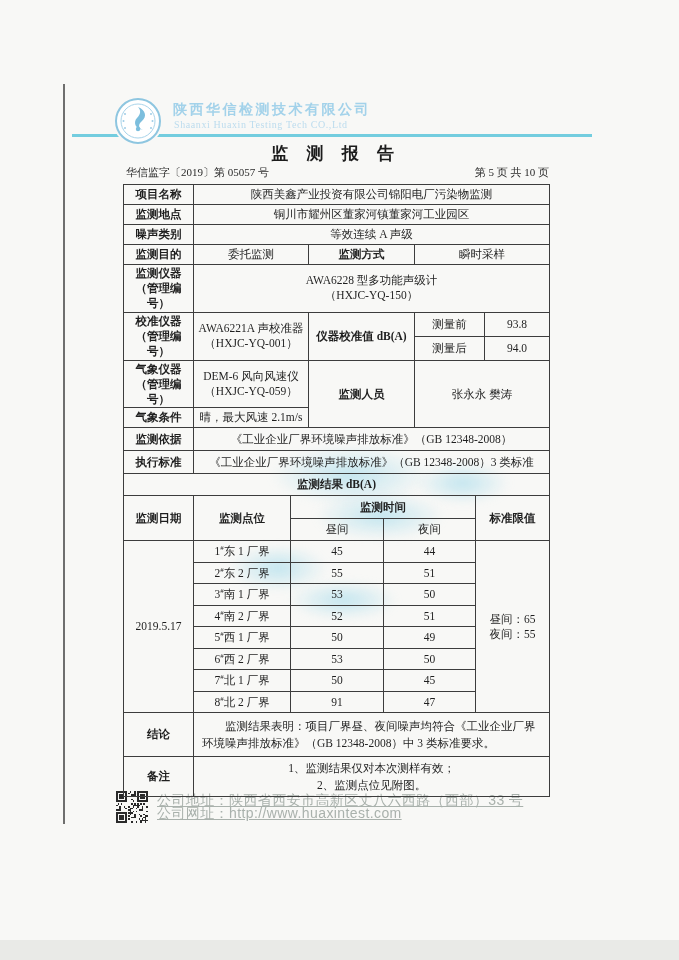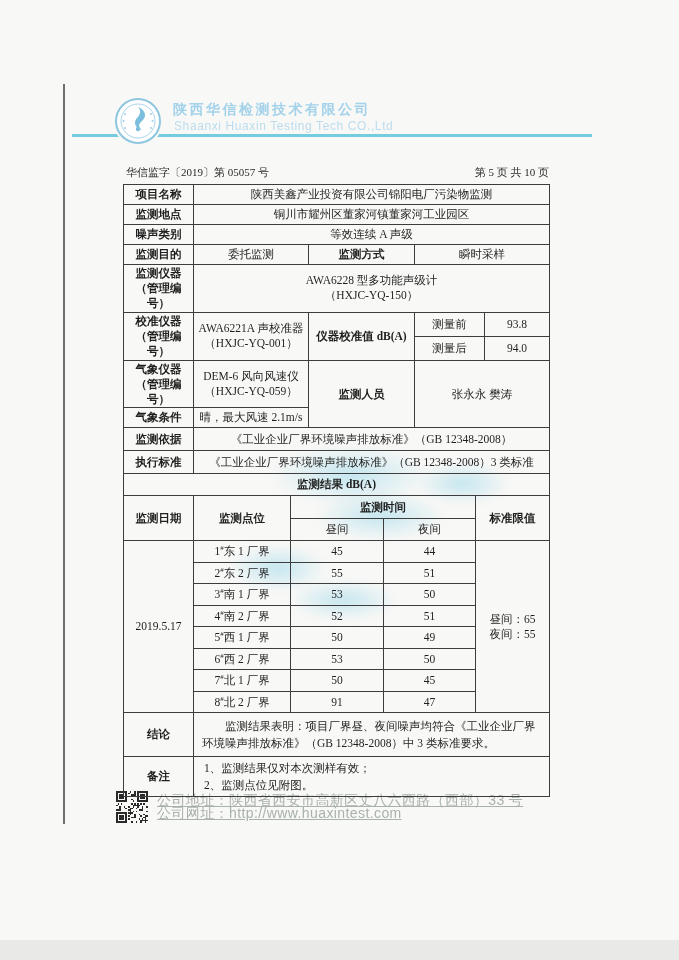--- a/index.html
+++ b/index.html
@@ -37,9 +37,9 @@
   }
   .company-en {
     position: absolute; left: 174px; top: 119px;
-    font-size: 12px; letter-spacing: .6px;
+    font-size: 10px; letter-spacing: .6px;
     color: #bcdcee; z-index: 2;
-    font-family: Liberation Sans, sans-serif;
+    font-family: Liberation Serif, serif;
   }
   .report-title {
     position: absolute; left: 123px; top: 142px; width: 426px;

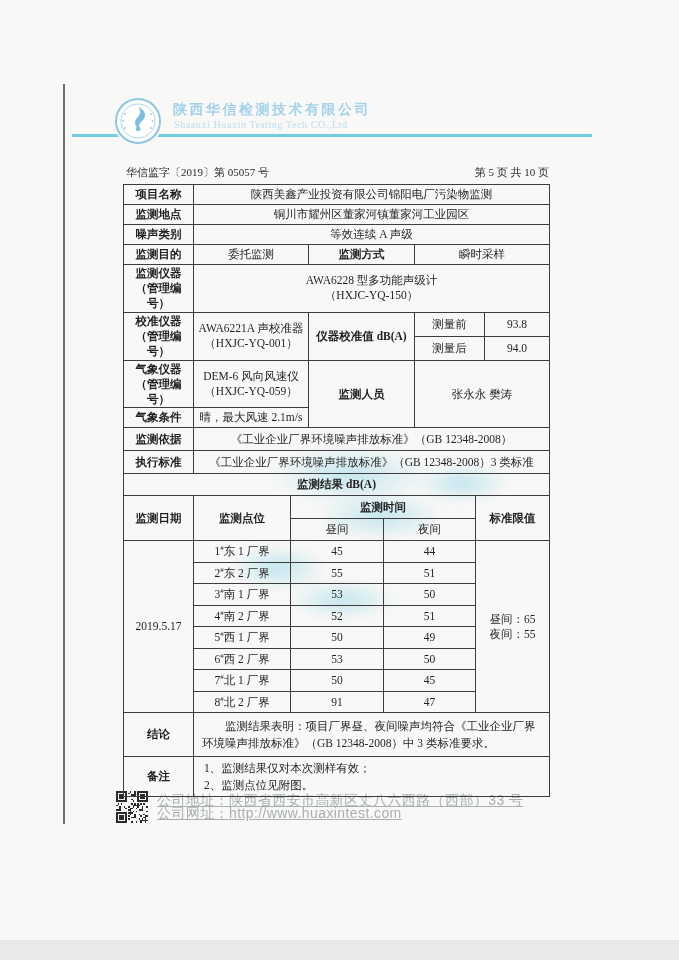--- a/index.html
+++ b/index.html
@@ -117,6 +117,7 @@
   <div class="company-cn">陕西华信检测技术有限公司</div>
   <div class="company-en">Shaanxi Huaxin Testing Tech CO.,Ltd</div>
 
+  <div class="report-title">监 测 报 告</div>
   <div class="doc-line">
     <span>华信监字〔2019〕第 05057 号</span>
     <span>第 5 页 共 10 页</span>

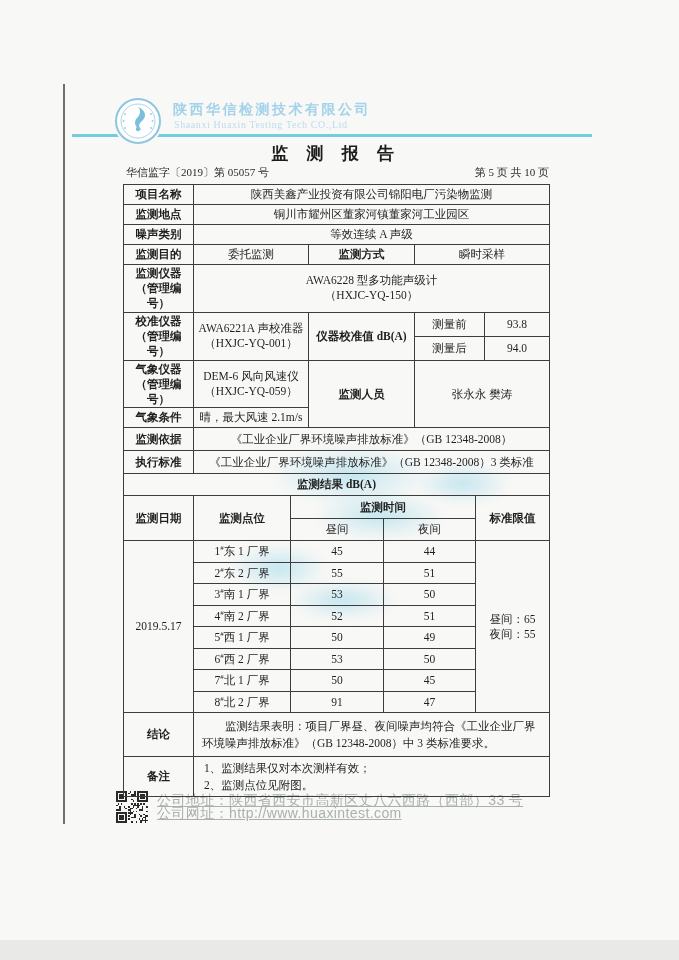--- a/index.html
+++ b/index.html
@@ -65,7 +65,7 @@
   .h20 { height: 20px; } .h21 { height: 21px; } .h22 { height: 22px; }
   .h23 { height: 23px; } .h40 { height: 40px; } .h42 { height: 42px; } .h44 { height: 44px; }
   .conclusion-text { text-align: left; text-indent: 2em; padding: 2px 8px; line-height: 1.45; margin-top: 32px; }
-  .notes-cell { text-align: left; padding: 2px 10px; line-height: 1.5; }
+  .notes-cell { text-align: center; padding: 2px 10px; line-height: 1.5; }
   .limit-inner { display: inline-block; text-align: left; }
   sup { font-size: 7px; vertical-align: super; }
   

